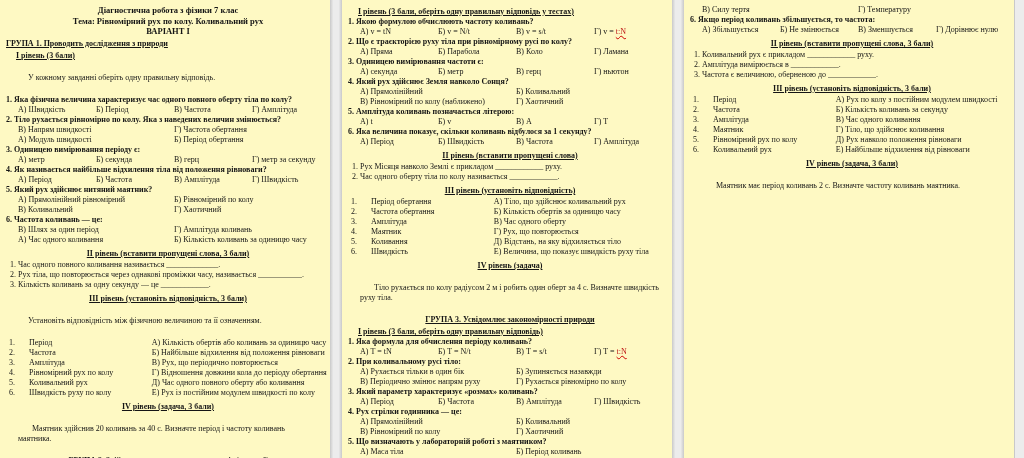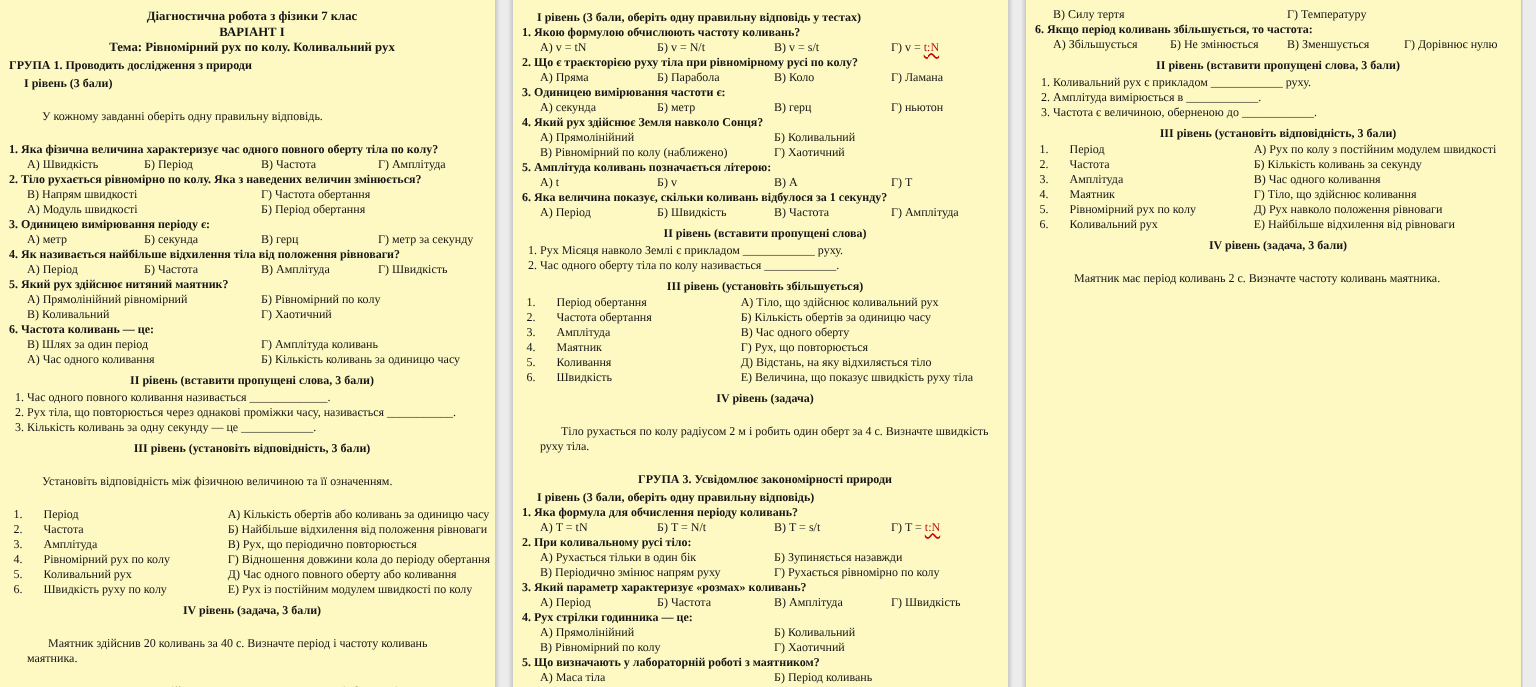--- a/index.html
+++ b/index.html
@@ -11,7 +11,7 @@
     background:linear-gradient(90deg,#c9c9c9 0,#ececec 28%,#ececec 72%,#c9c9c9 100%);}
   .edge-strip{width:10px;height:458px;flex:0 0 auto;background:#ececec;border-left:1px solid #c9c9c9;}
   .c-line{text-align:center;font-weight:bold;font-size:8.5px;}
-  .heading{font-weight:bold;margin-top:2px;}
+  .heading{font-weight:bold;margin-top:2px;text-decoration:underline;}
   .heading.center{text-align:center;margin-top:4px;margin-bottom:1px;}
   .para{margin:12px;}
   .q-text{font-weight:bold;}

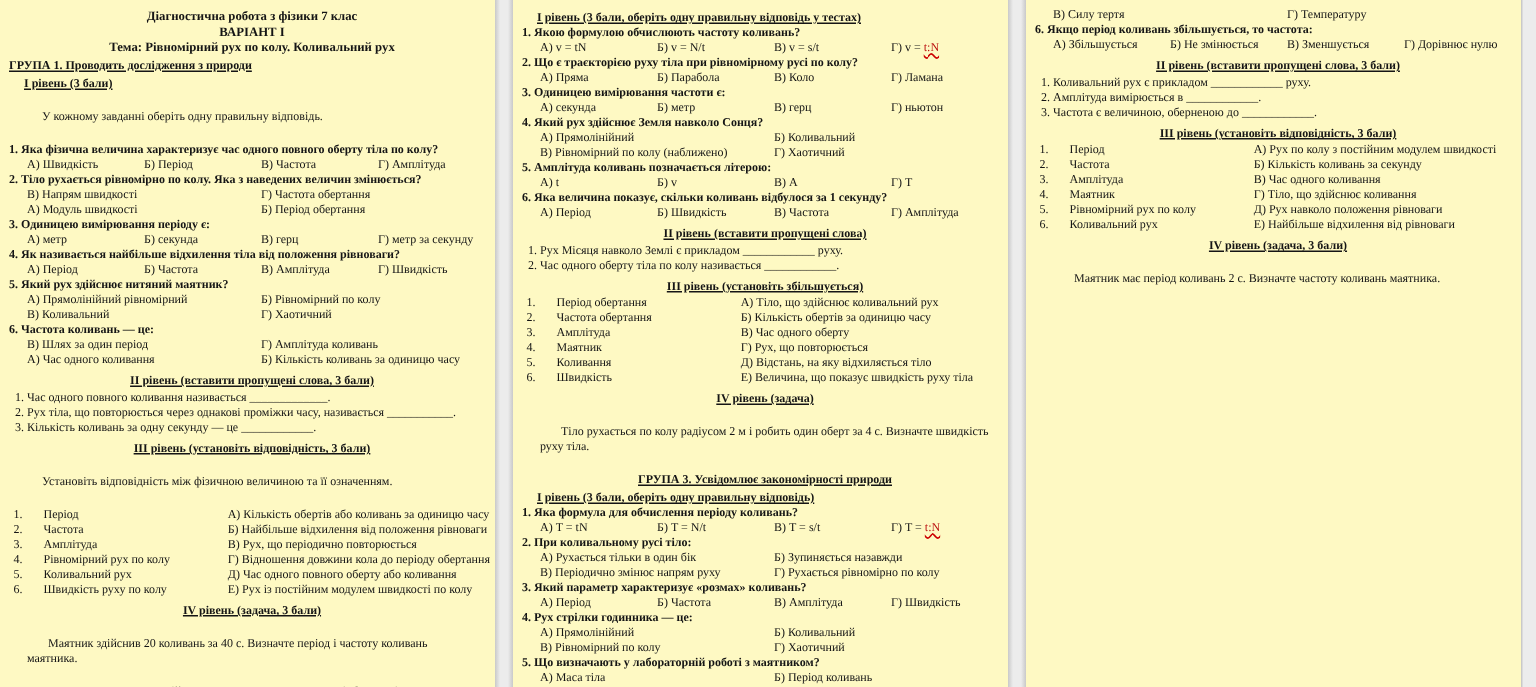--- a/index.html
+++ b/index.html
@@ -35,8 +35,8 @@
 <div class="doc-view">
   <div class="page">
       <div class="c-line">Діагностична робота з фізики  7 клас</div>
+      <div class="c-line">Тема: Рівномірний рух по колу. Коливальний рух</div>
       <div class="c-line">ВАРІАНТ І</div>
-      <div class="c-line">Тема: Рівномірний рух по колу. Коливальний рух</div>
       <div class="heading">ГРУПА 1. Проводить дослідження з природи</div>
       <div class="heading indent10">І рівень (3 бали)</div>
       <div class="para indent10">У кожному завданні оберіть одну правильну відповідь.</div>

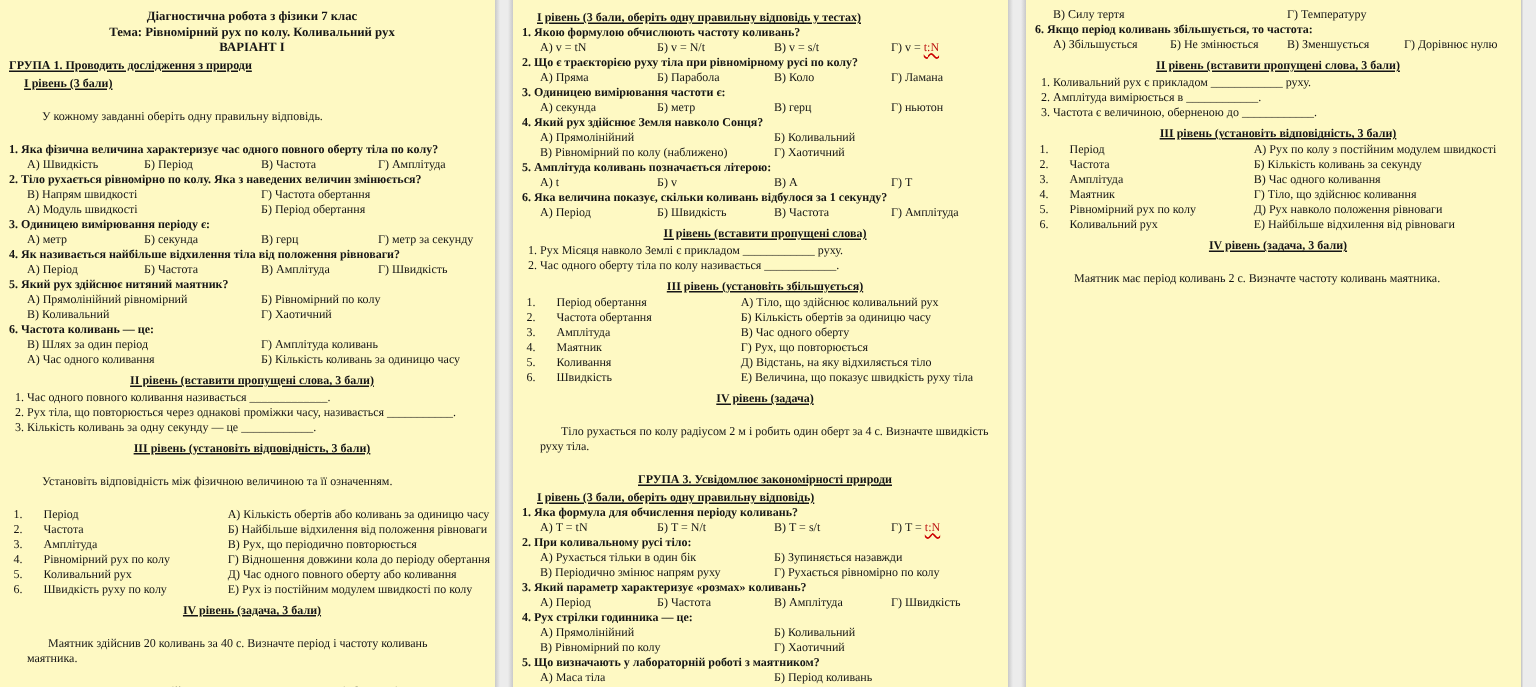--- a/index.html
+++ b/index.html
@@ -208,7 +208,7 @@
       <div class="heading center">ІІ рівень (вставити пропущені слова)</div>
       <div class="fill-line">1. Рух Місяця навколо Землі є прикладом ____________ руху.</div>
       <div class="fill-line">2. Час одного оберту тіла по колу називається ____________.</div>
-      <div class="heading center">ІІІ рівень (установіть збільшується)</div>
+      <div class="heading center">ІІІ рівень (установіть відповідність)</div>
       <div class="match">
         <div class="match-left">
           <div class="m-row">

